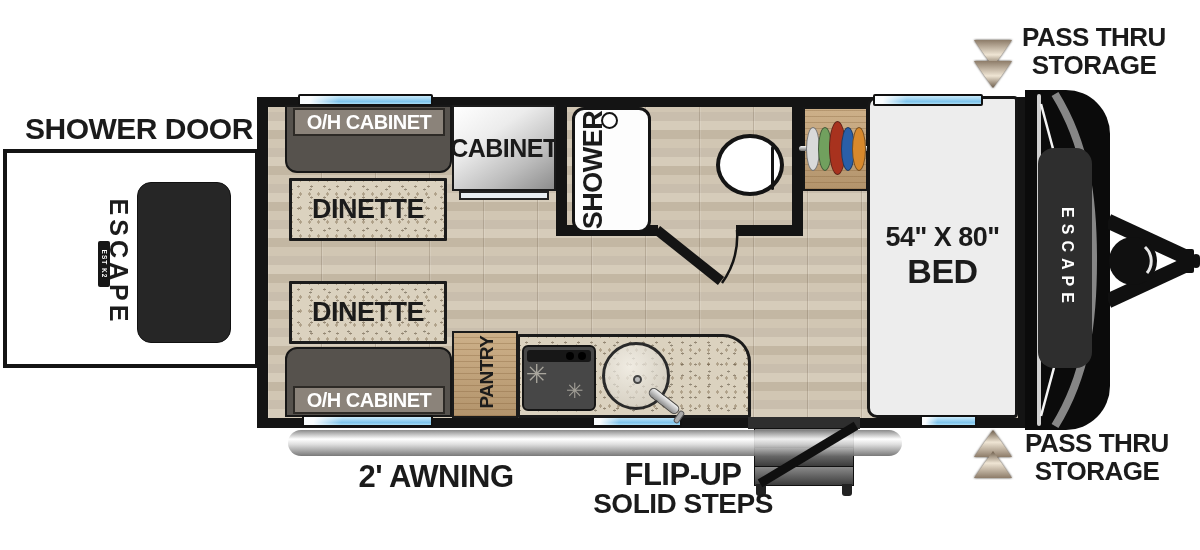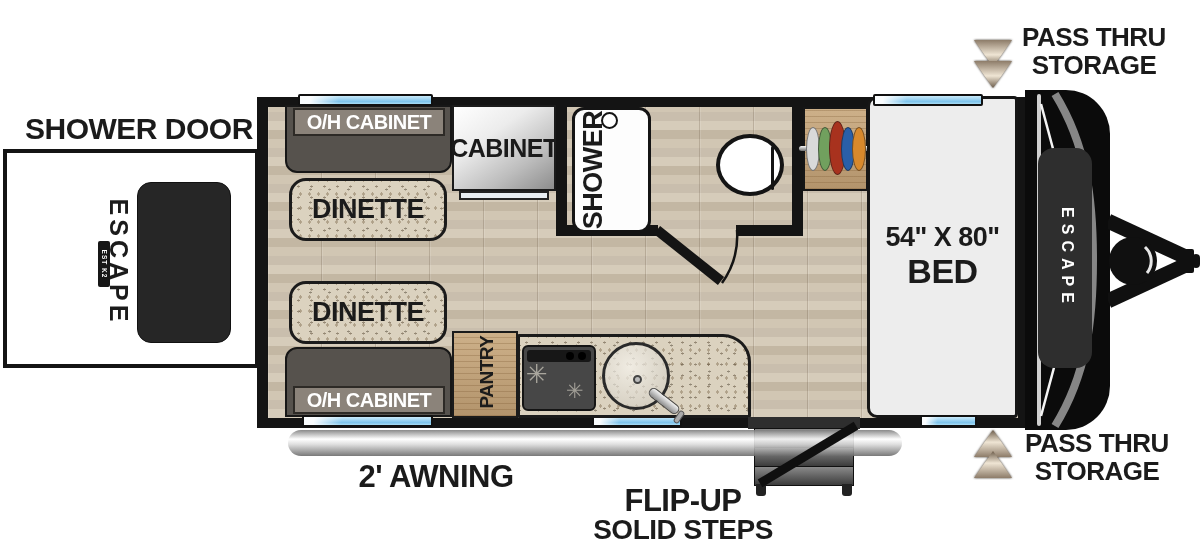--- a/index.html
+++ b/index.html
@@ -29,7 +29,7 @@
   .bench{background:#56524d;border:2px solid #171717;}
   .cabbar{background:#8b837a;border:2px solid #2d2a26;display:flex;align-items:center;justify-content:center;}
   .cabbar span{color:#fff;font-weight:bold;font-size:20px;letter-spacing:-0.5px;white-space:nowrap;}
-  .table{border:3px solid #1b1b1b;border-radius:17px;display:flex;align-items:center;justify-content:center;}
+  .table{border:3px solid #1b1b1b;border-radius:1px;display:flex;align-items:center;justify-content:center;}
   .rot90{transform:rotate(90deg);}
   .rotm90{transform:rotate(-90deg);}
   .hanger{position:absolute;width:12px;height:42px;top:6px;border-radius:50%;border:1px solid rgba(20,20,20,.5);}

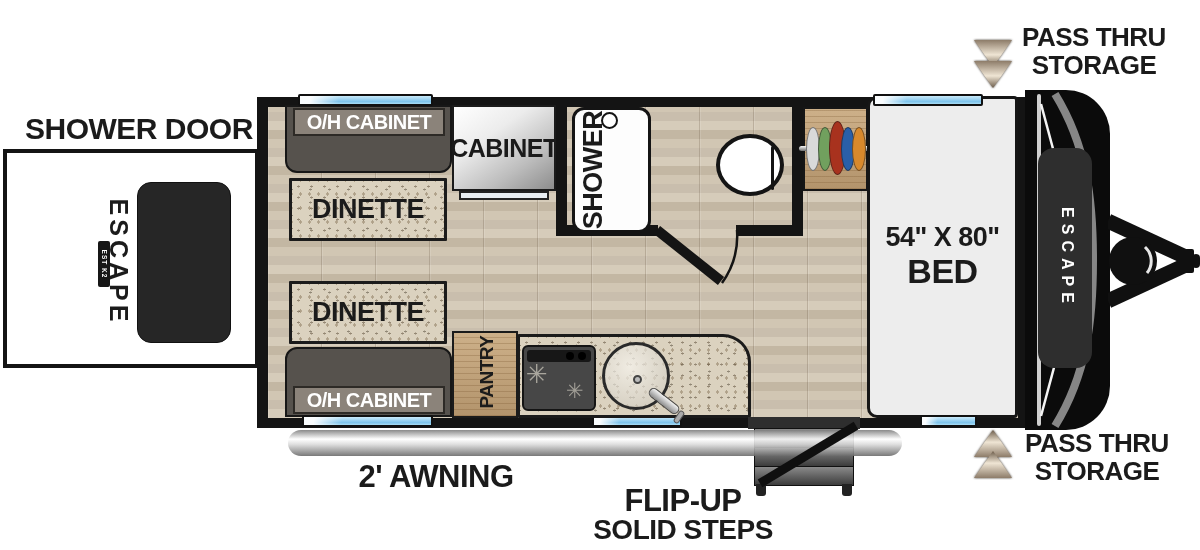--- a/index.html
+++ b/index.html
@@ -176,7 +176,7 @@
   <div class="abs" style="left:752px;top:450px;width:112px;height:9px;background:#0f0f0f;transform:rotate(-31deg);"></div>
 
   <div class="abs lbl" style="left:330px;top:459px;width:212px;font-size:31px;">2' AWNING</div>
-  <div class="abs" style="left:585px;top:485px;width:196px;line-height:1.0;">
+  <div class="abs" style="left:585px;top:459px;width:196px;line-height:1.0;">
     <div class="lbl" style="font-size:31px;">FLIP-UP</div>
     <div class="lbl" style="font-size:28px;">SOLID STEPS</div>
   </div>

